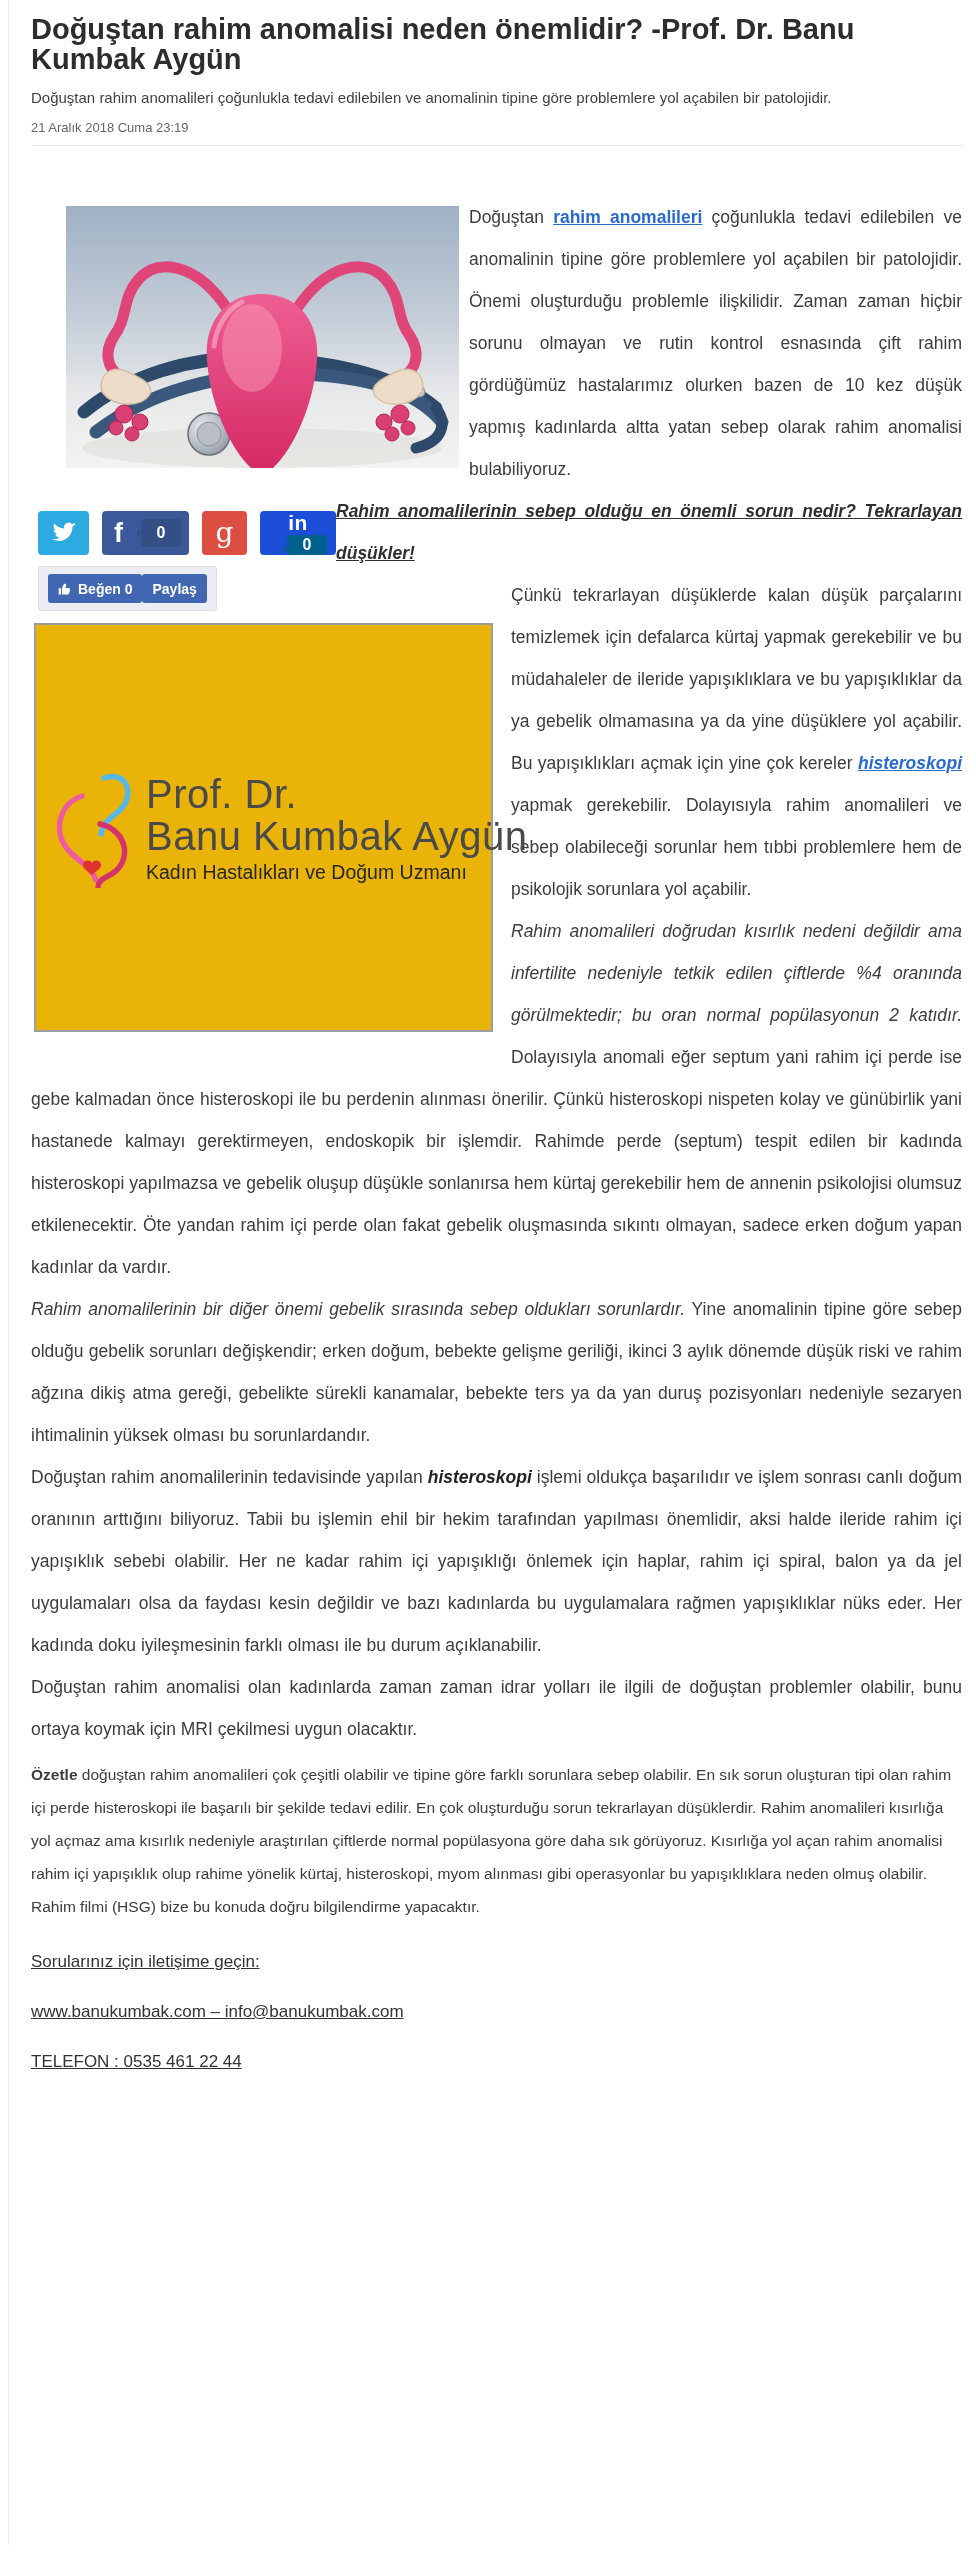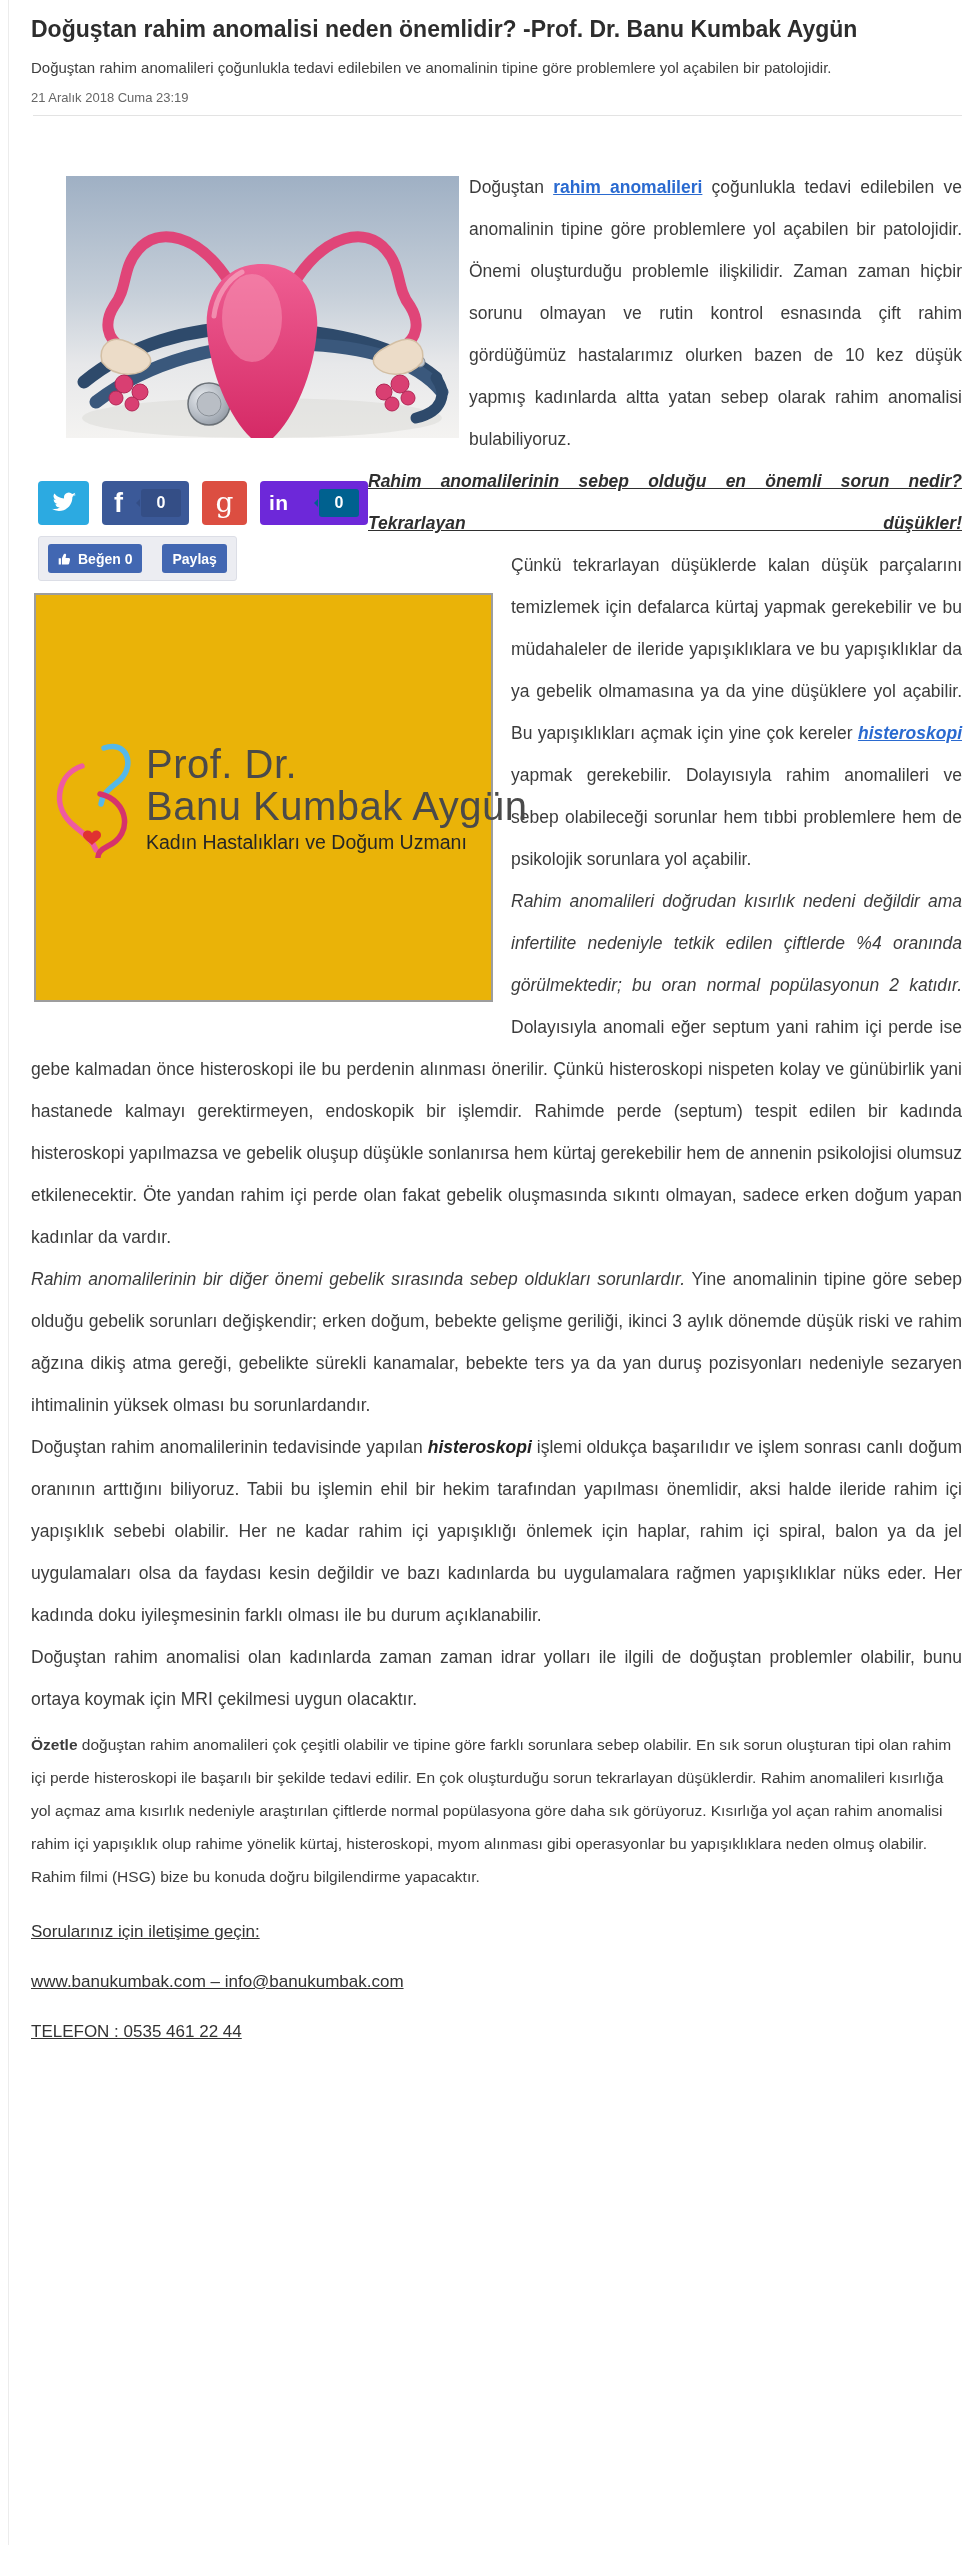--- a/index.html
+++ b/index.html
@@ -9,7 +9,7 @@
 
   
   .header { padding:14px 14px 0 22px; }
-  .title { font-size:23px; line-height:30px; font-weight:700; color:#2d2d2d; margin:0 0 14px 0; }
+  .title { font-size:29px; line-height:30px; font-weight:700; color:#2d2d2d; margin:0 0 14px 0; }
   .subtitle { font-size:15px; line-height:19px; color:#3f3f3f; margin:0 0 13px 0; }
   .date { font-size:13px; color:#666; margin:0 0 10px 0; }
   .divider { border-bottom:1px solid #e3e3e3; margin:0 0 0 2px; }

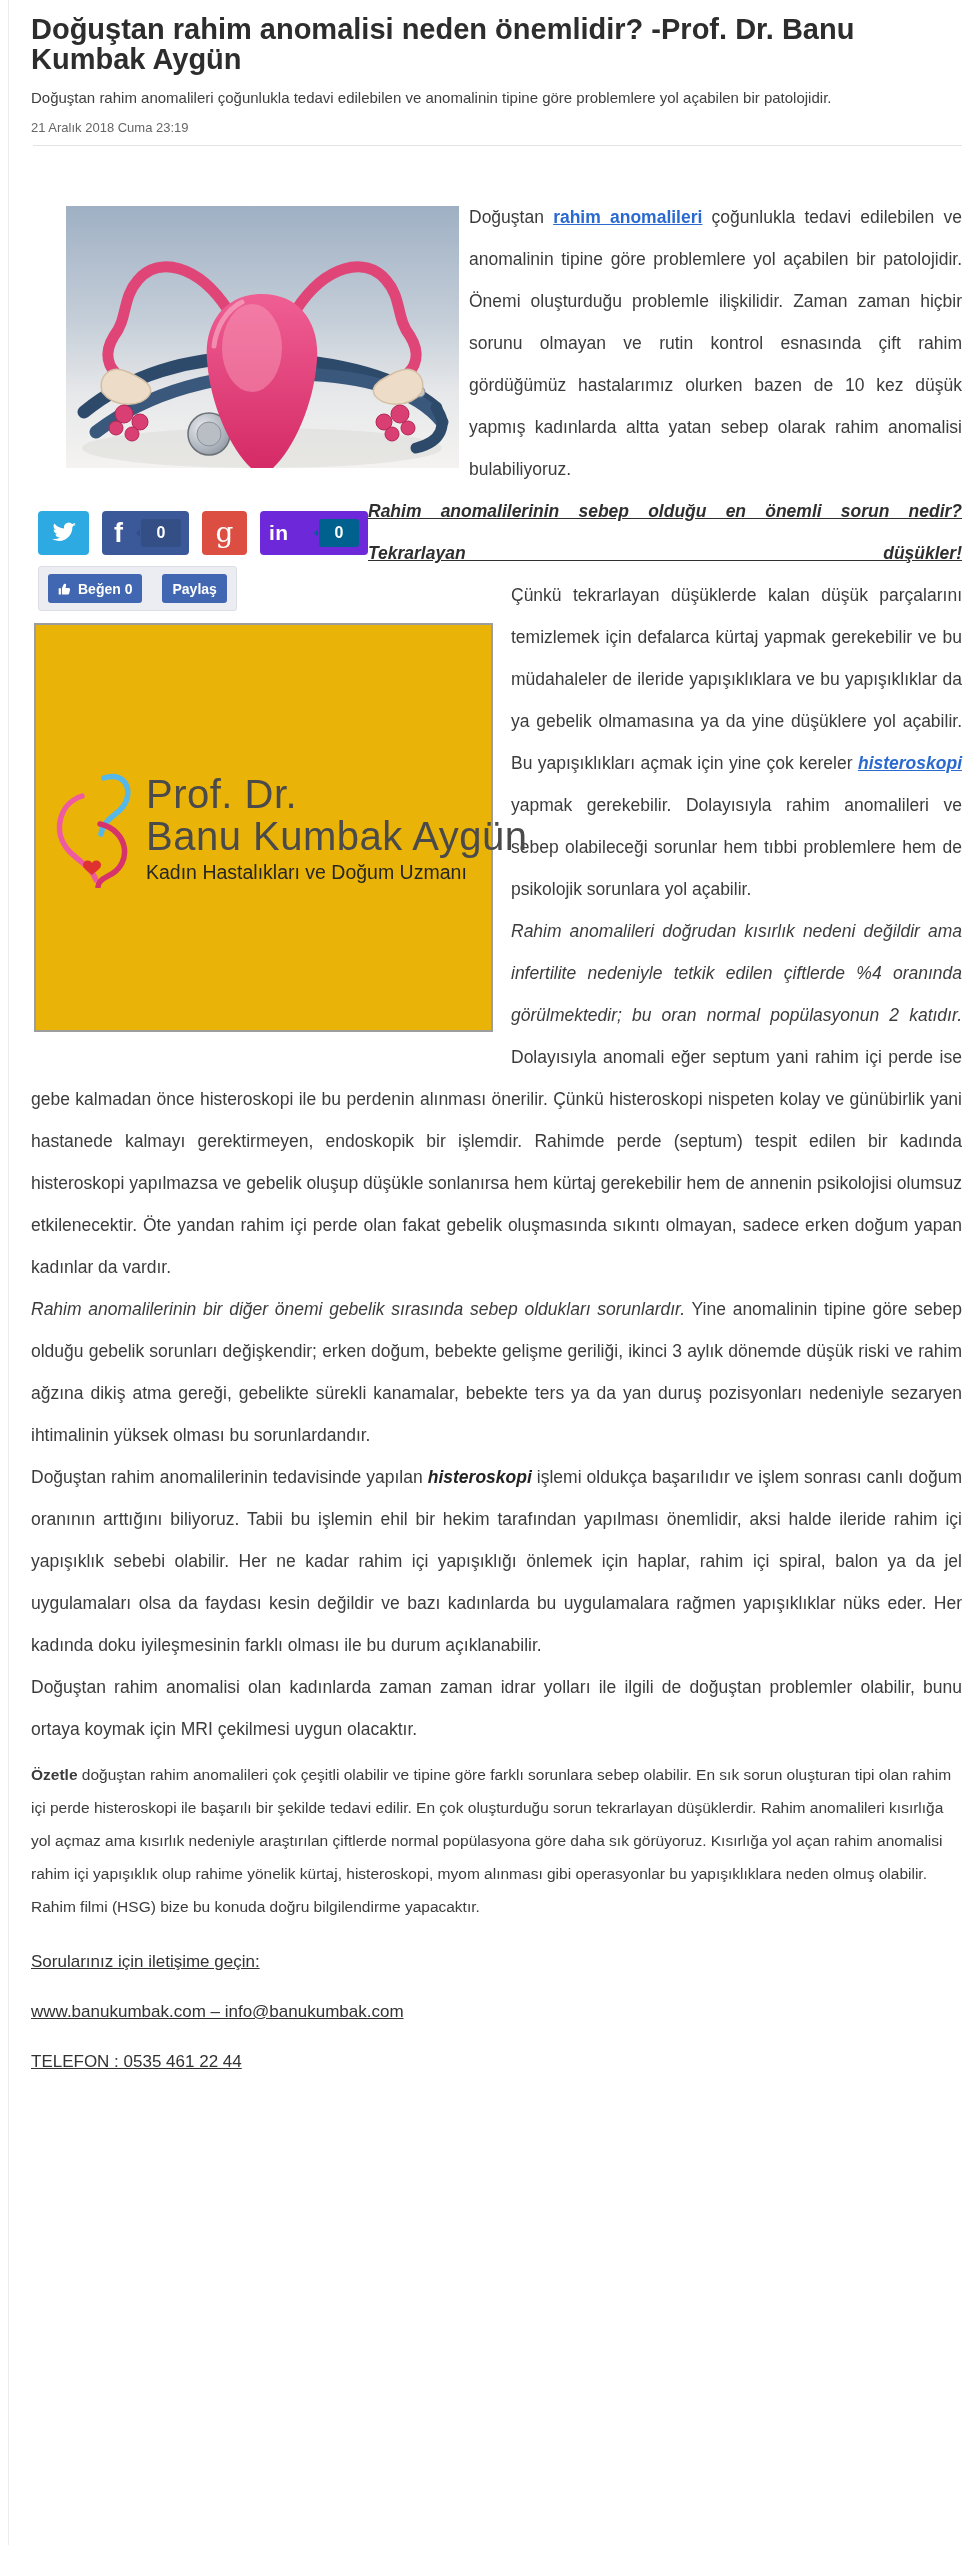--- a/index.html
+++ b/index.html
@@ -26,7 +26,7 @@
   .sbtn.tw { width:51px; background:#2caae1; }
   .sbtn.fb { width:87px; background:#3b5998; justify-content:flex-start; padding:0 8px; }
   .sbtn.gp { width:45px; background:#dc4e41; font-family:"DejaVu Serif", serif; font-size:28px; line-height:1; }
-  .sbtn.li { width:108px; background:#6d28d9; justify-content:flex-start; padding:0 9px; }
+  .sbtn.li { width:76px; background:#1d4ed8; justify-content:flex-start; padding:0 9px;flex-direction:column; }
   .fb-f { font-size:27px; font-weight:700; margin-left:4px; }
   .li-in { font-size:21px; font-weight:700; letter-spacing:0.5px; }
   .count-chip { margin-left:auto; position:relative; background:#344e86; border-radius:3px; width:40px; height:28px; display:flex; align-items:center; justify-content:center; font-size:16px; font-weight:700; }

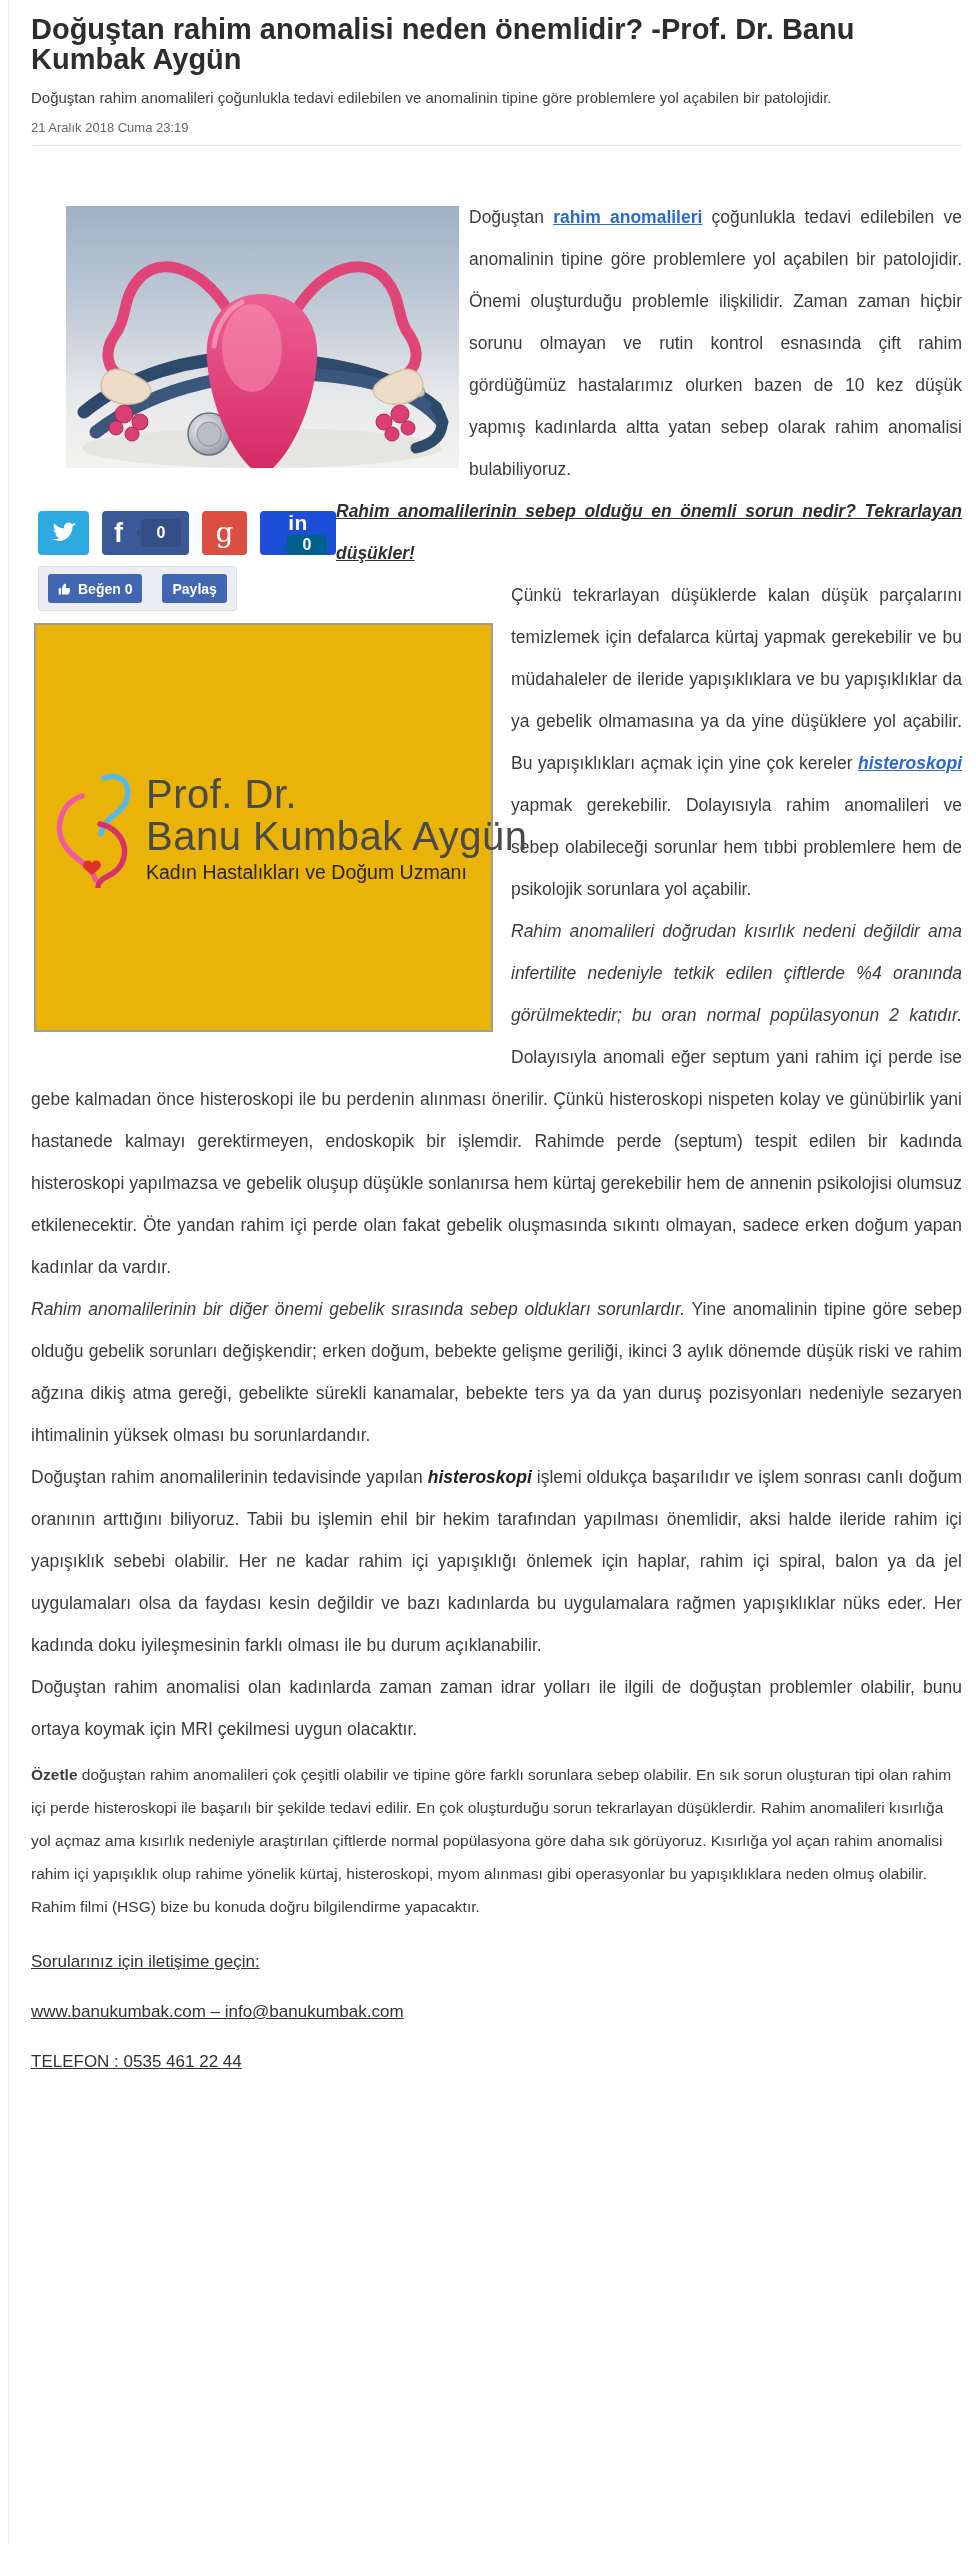--- a/index.html
+++ b/index.html
@@ -35,7 +35,7 @@
   .li .count-chip::before { border-right-color:#00618f; }
 
   .fb-like-row { float:left; clear:left; margin:11px 0 0 7px; line-height:normal; }
-  .fb-like-box { background:#ecedf2; border:1px solid #dcdee6; border-radius:3px; padding:7px 9px; display:flex; gap:20px; }
+  .fb-like-box { background:#ecedf2; border:1px solid #dcdee6; border-radius:3px; padding:7px 9px; display:flex; gap:0; }
   .like-btn, .share-btn { background:#4267b2; color:#fff; border-radius:3px; height:29px; padding:0 10px; font-size:14px; font-weight:700; display:flex; align-items:center; gap:6px; cursor:pointer; }
 
   .logo-box { float:left; clear:left; width:459px; height:409px; border:2px solid #9d9d9d; margin:12px 18px 30px 3px; background:#eab308; position:relative; }

